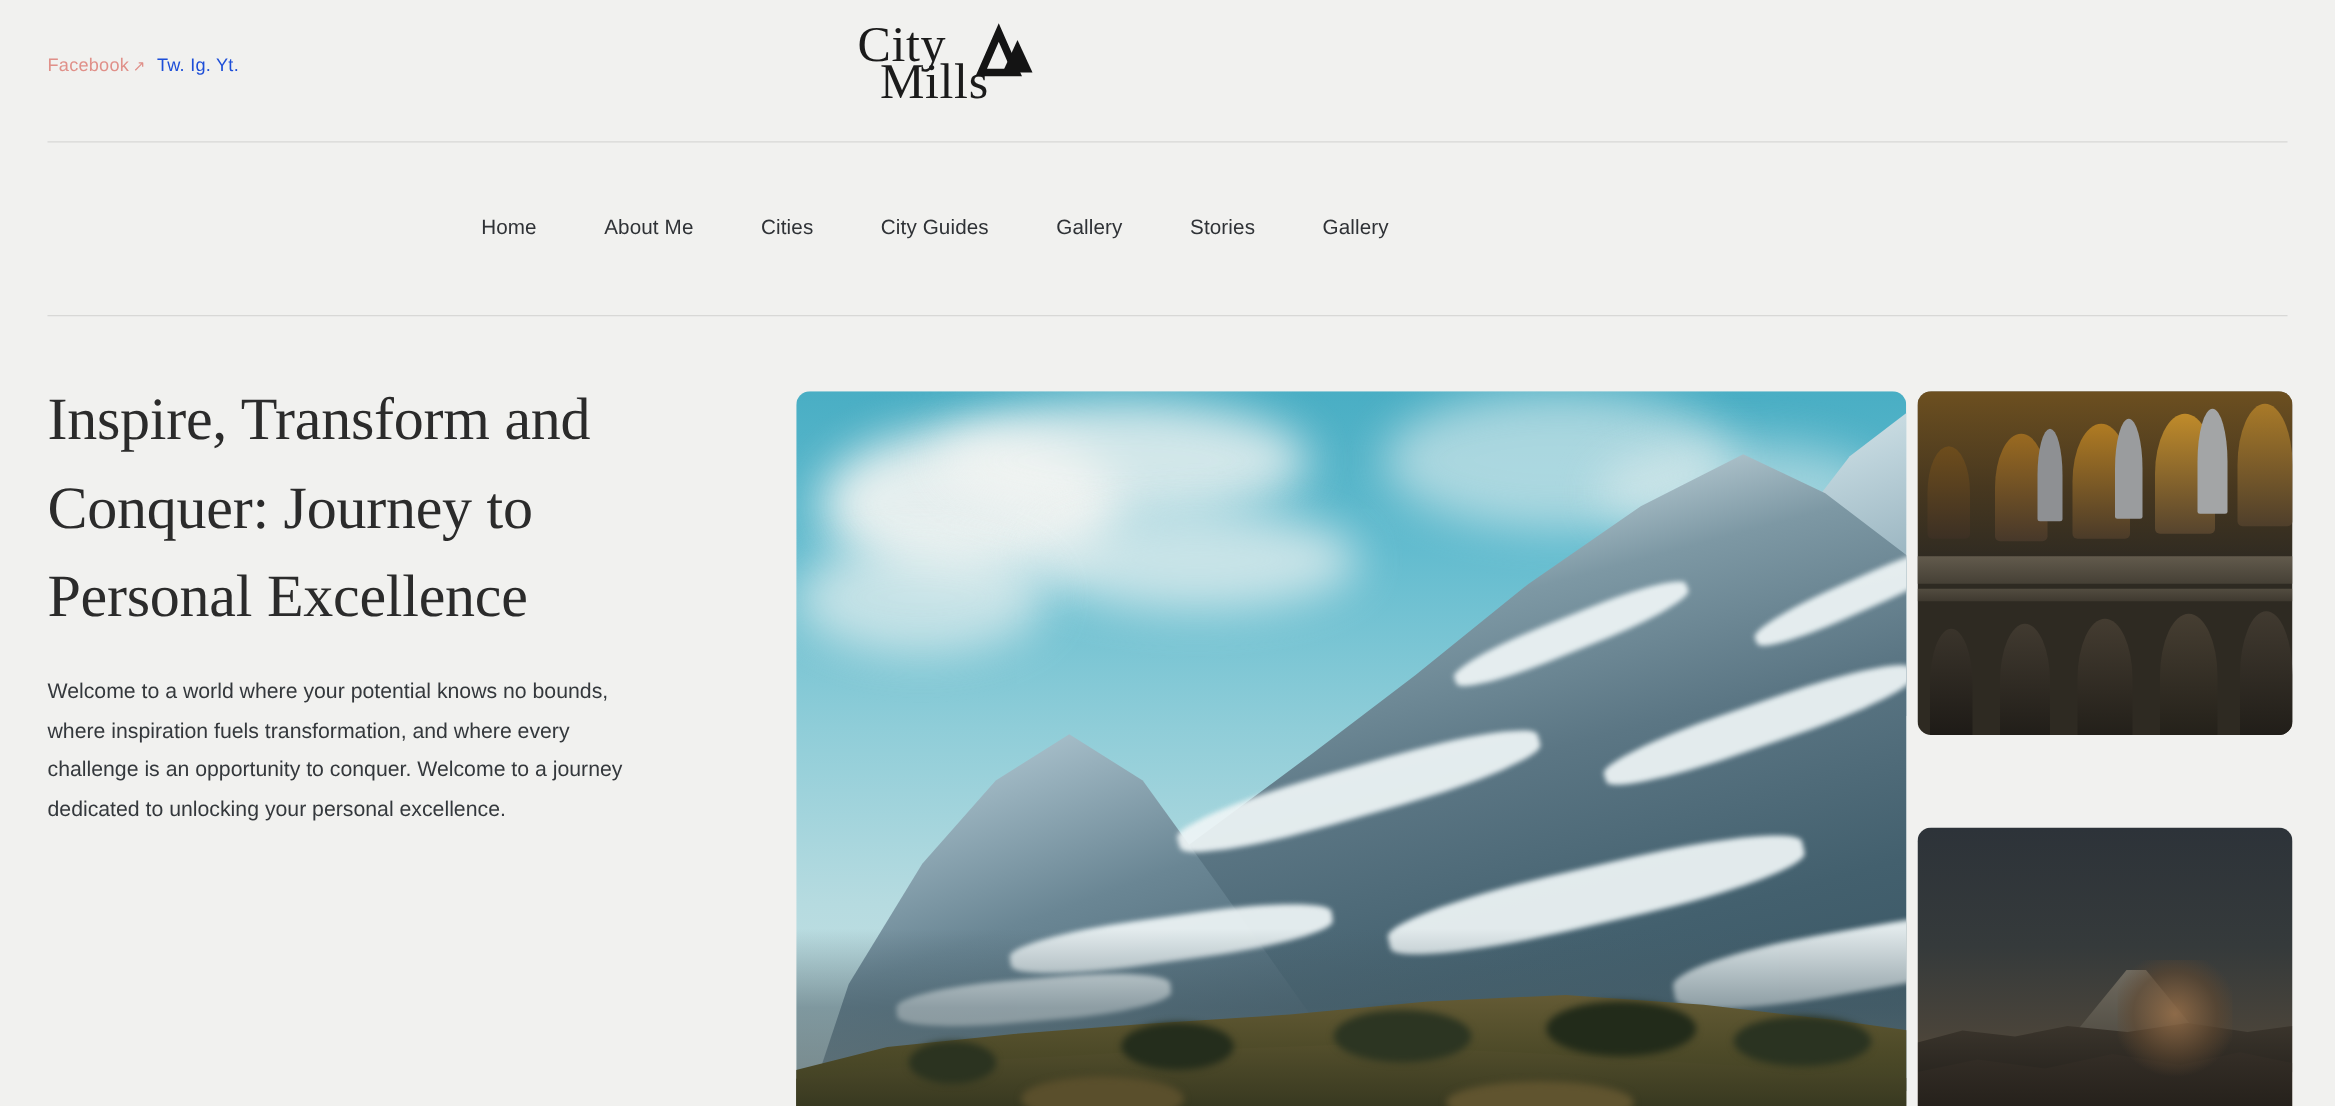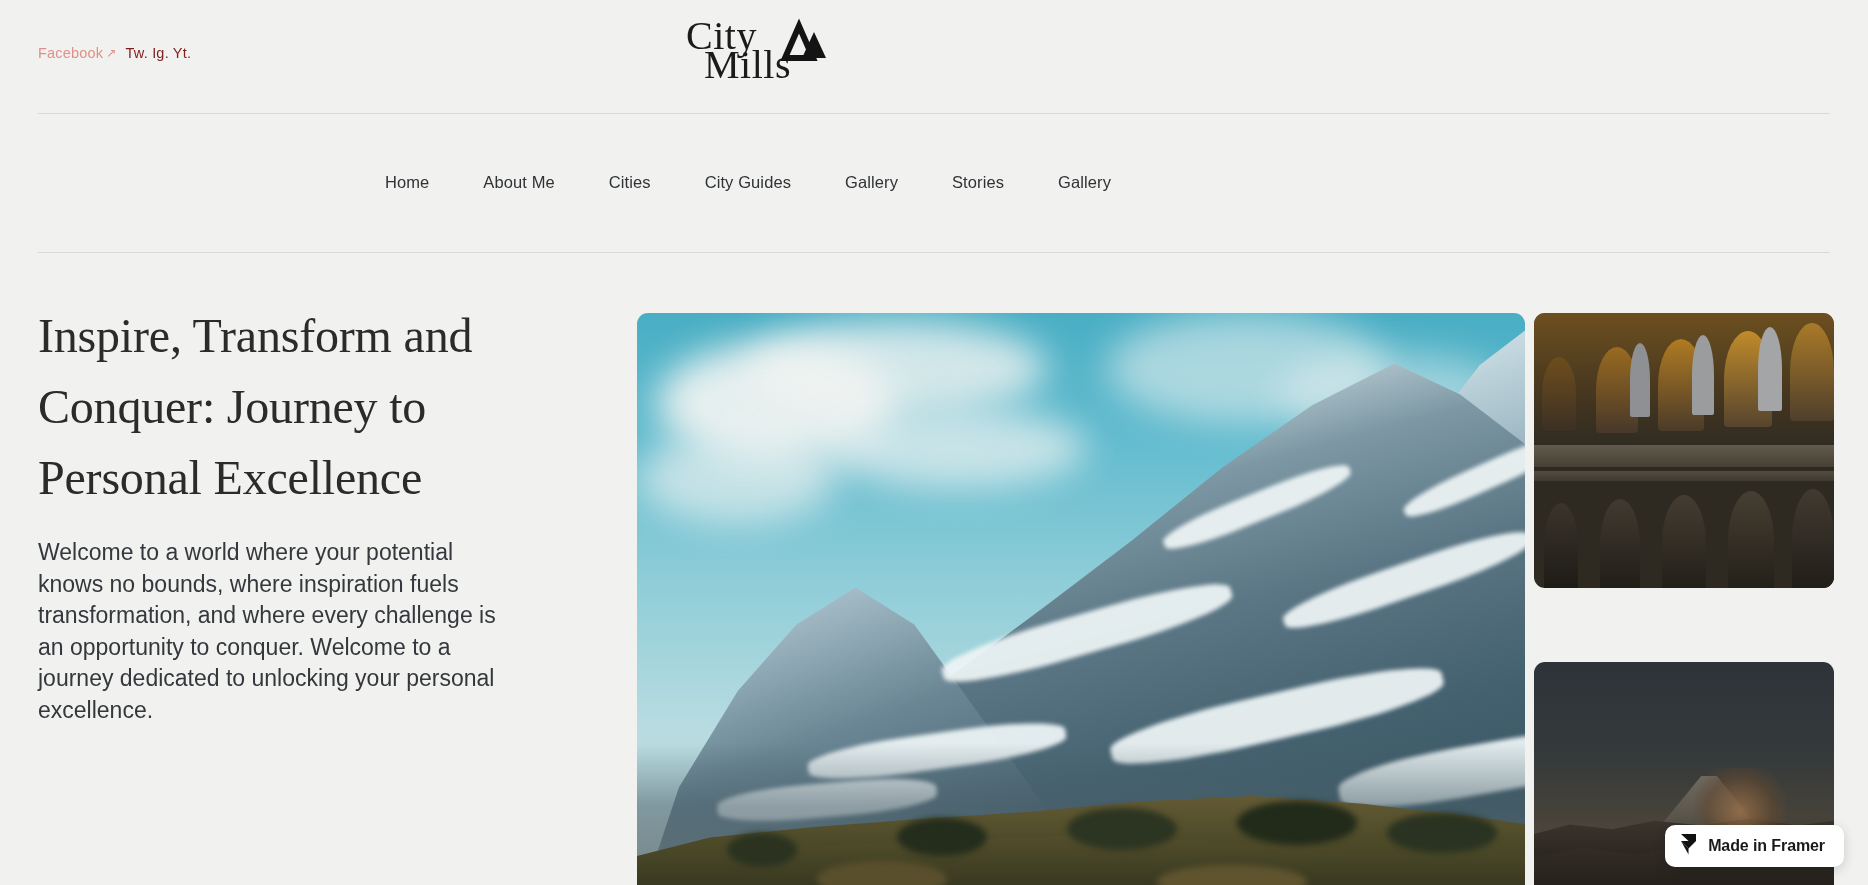--- a/index.html
+++ b/index.html
@@ -25,7 +25,7 @@
     cursor:pointer;
   }
   .social .fb .arrow { font-size:12px; display:inline-block; }
-  .social .other { color:#7f1d1d; cursor:pointer; }
+  .social .other { color:#1d4ed8; cursor:pointer; }
 
   .logo {
     position:absolute; left:50%; top:16px; transform:translateX(-50%);

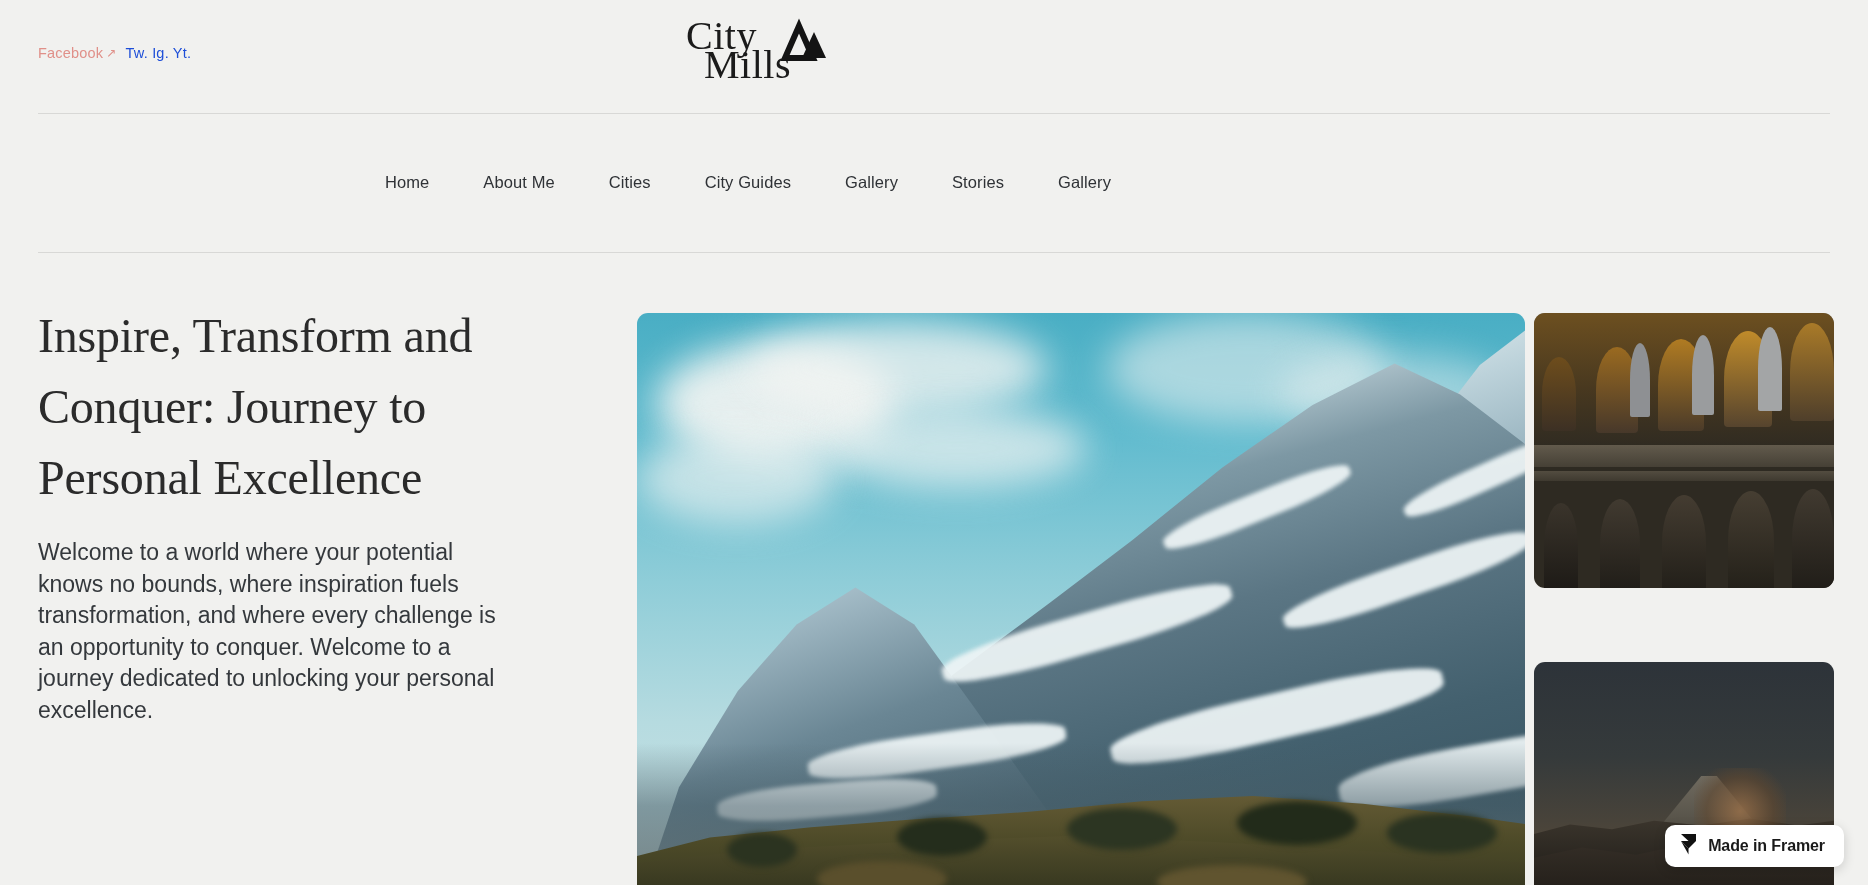--- a/index.html
+++ b/index.html
@@ -79,7 +79,7 @@
     font-weight:normal; letter-spacing:-.2px;
   }
   .hero-body {
-    margin-top:24px; font-size:23px; line-height:31.5px;
+    margin-top:24px; font-size:17px; line-height:31.5px;
     color:#34383c; width:480px;
   }
 

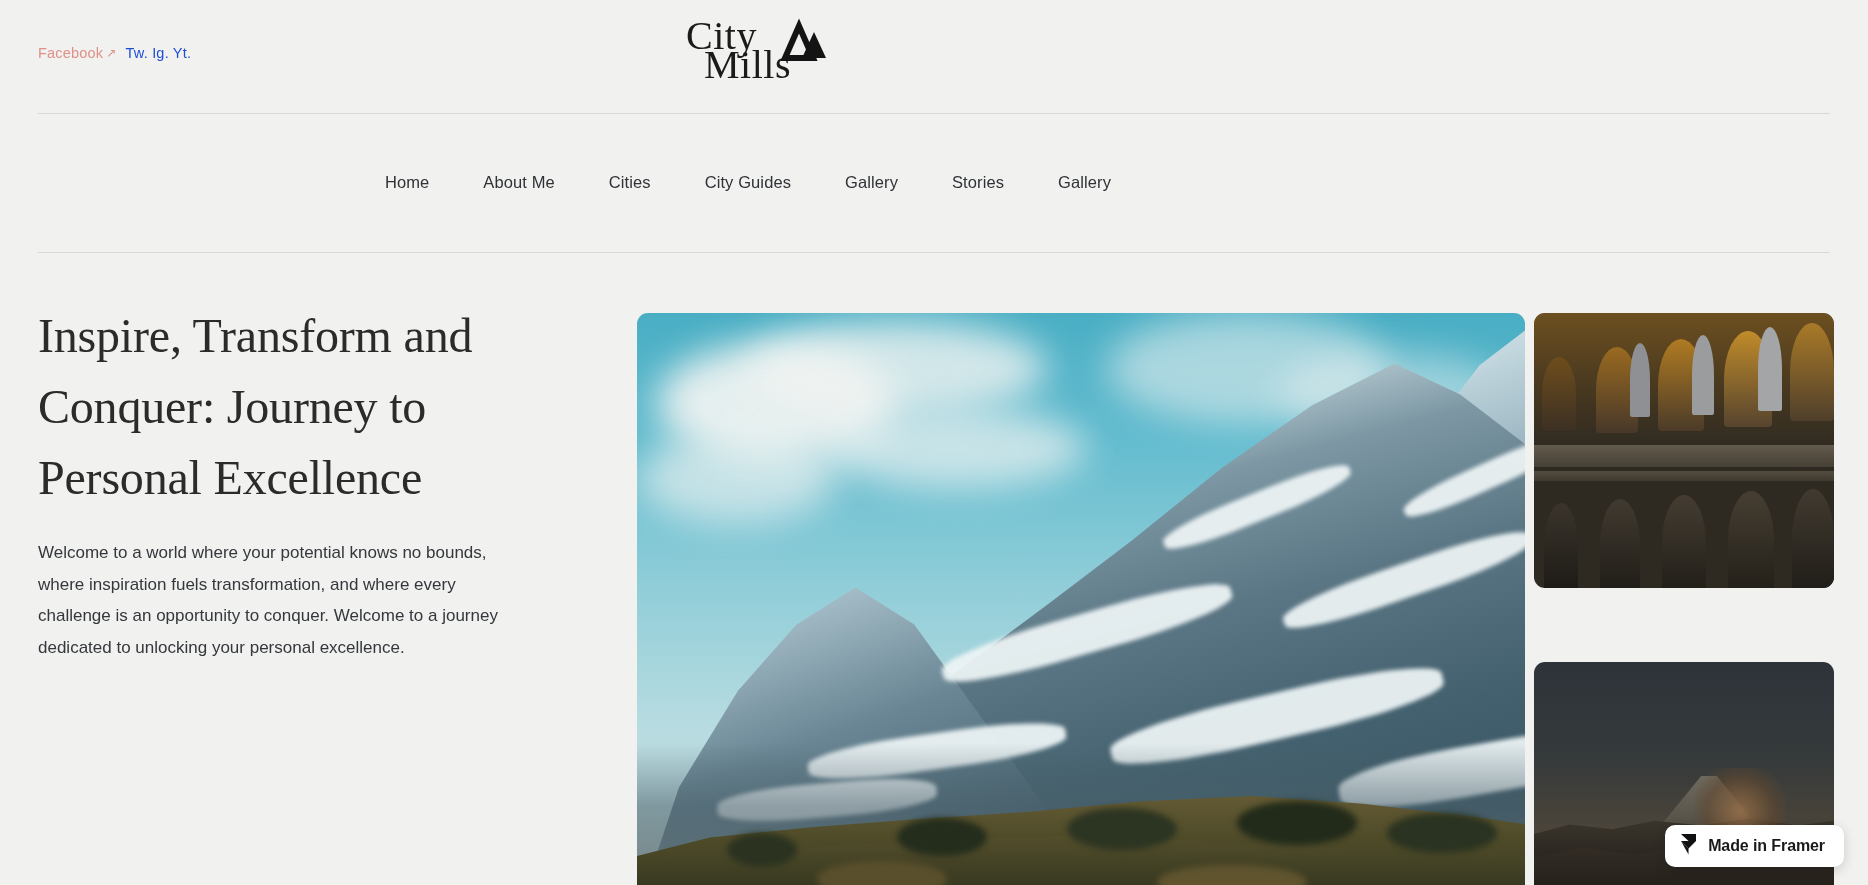--- a/index.html
+++ b/index.html
@@ -318,16 +318,6 @@
     <div class="vol-tree"></div>
   </div>
 
-  <div class="framer-badge">
-    <span>
-      <svg width="17" height="22" viewBox="0 0 17 22">
-        <path d="M1 1 H16 V8 H8.5 Z" fill="#111"></path>
-        <path d="M1 8 H16 L8.5 15.5 Z" fill="#111"></path>
-        <path d="M1 8 L8.5 15.5 V21.5 Z" fill="#111"></path>
-      </svg>
-    </span>
-    <span class="txt">Made in Framer</span>
-  </div>
 
 </div>
 

